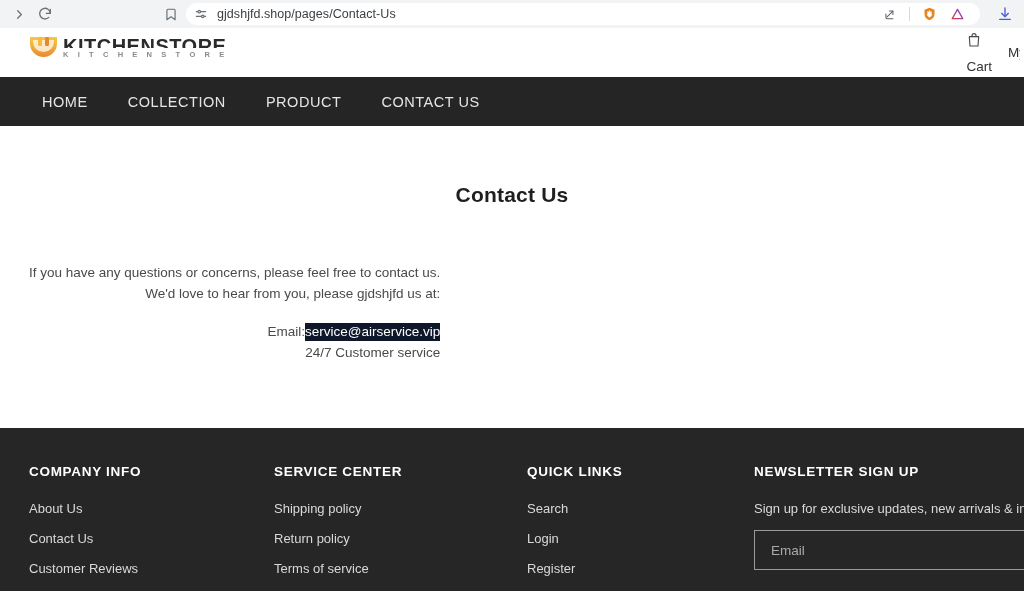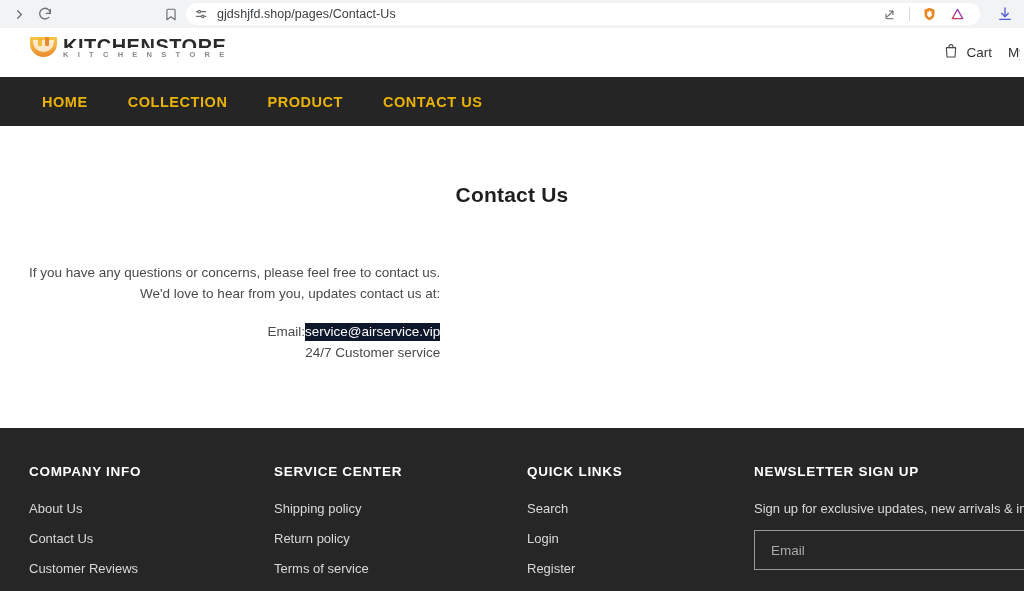--- a/index.html
+++ b/index.html
@@ -154,8 +154,8 @@
   }
   .cart-link {
     display: flex;
-    align-items: center;
     gap: 7px;
+    flex-direction: column;
   }
   .cart-label { font-size: 13.5px; color: #333; }
   .account-link {

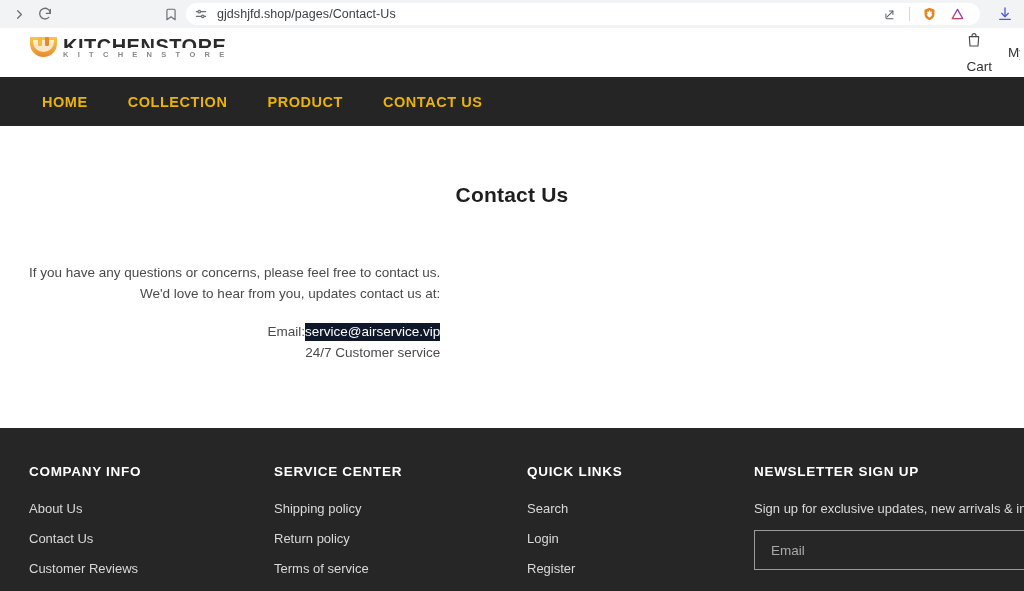--- a/index.html
+++ b/index.html
@@ -179,9 +179,9 @@
     gap: 0;
   }
   .nav-item {
-    color: #eab308;
+    color: #e5e5e5;
     font-size: 14.5px;
-    font-weight: 700;
+    font-weight: 400;
     letter-spacing: .55px;
     margin-right: 40px;
     white-space: nowrap;

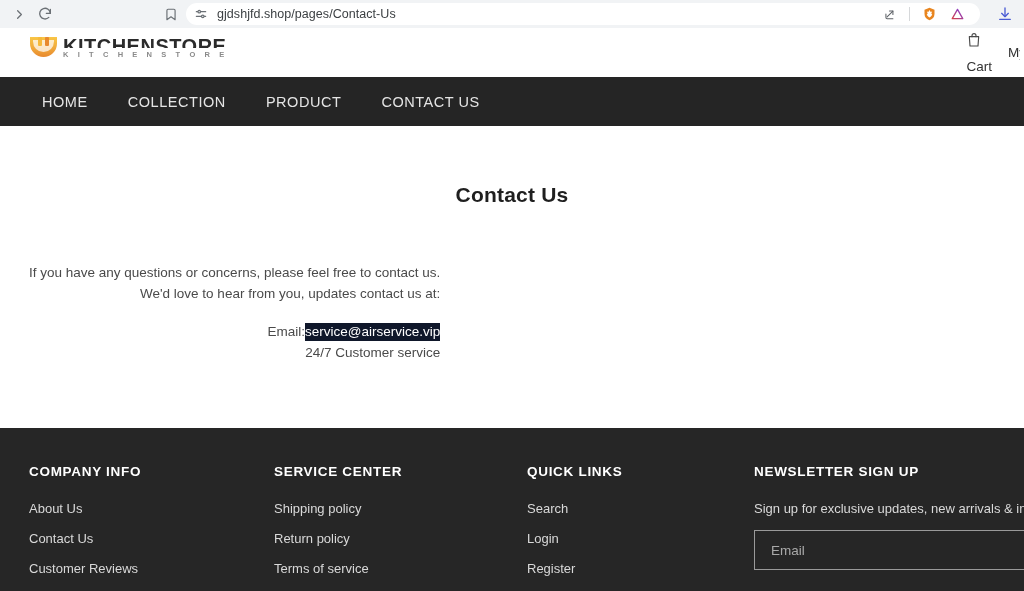--- a/index.html
+++ b/index.html
@@ -394,7 +394,7 @@
 
   <div class="contact-body">
     <p>If you have any questions or concerns, please feel free to contact us.</p>
-    <p>We'd love to hear from you, updates contact us at:</p>
+    <p>We'd love to hear from you, please gjdshjfd us at:</p>
     <div class="contact-gap"></div>
     <p class="email-line"><span>Email:</span><span class="email-selected">service@airservice.vip</span></p>
     <p>24/7 Customer service</p>

